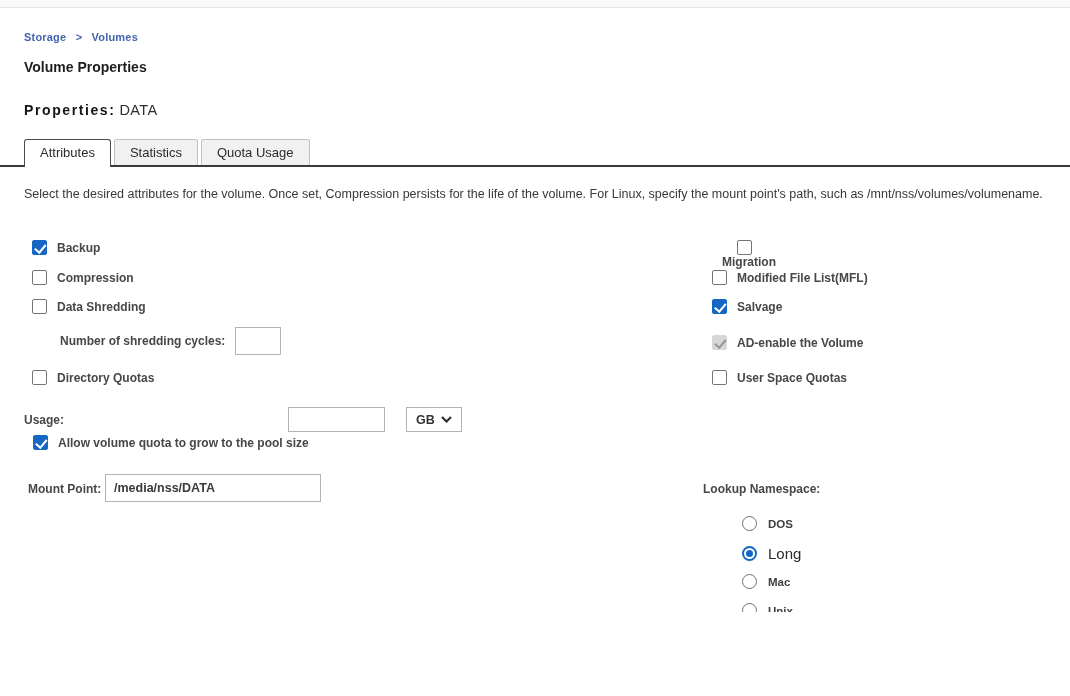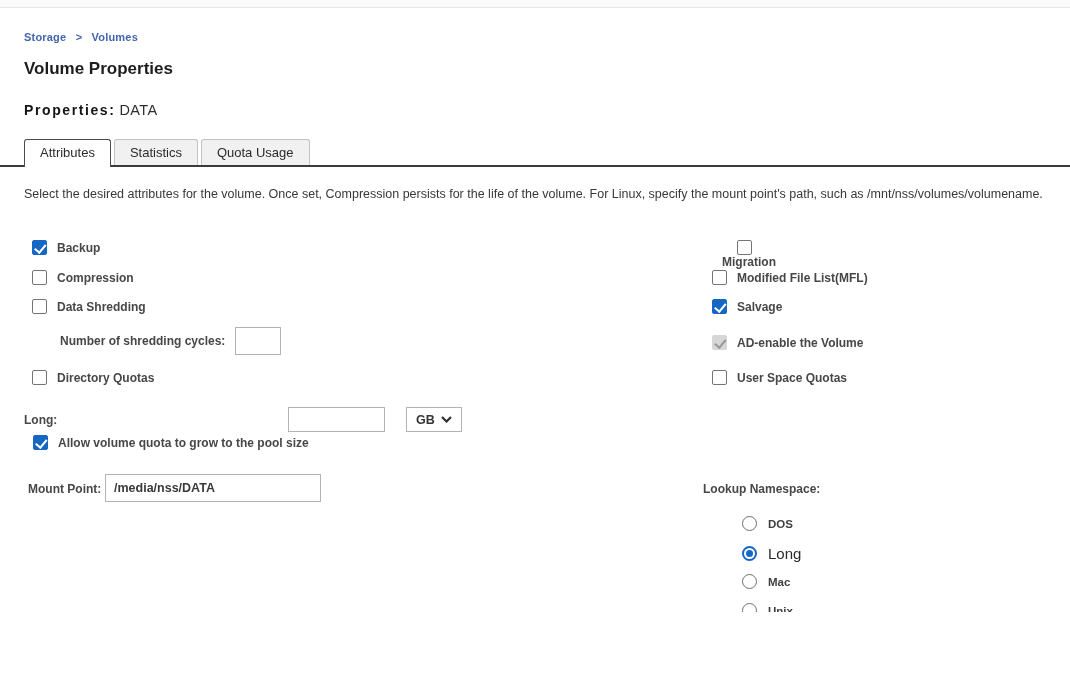--- a/index.html
+++ b/index.html
@@ -15,7 +15,7 @@
   .breadcrumb .crumb { color:#4464af; text-decoration:none; cursor:pointer; }
   .breadcrumb .sep { margin:0 6px; color:#4464af; }
 
-  .title { position:absolute; left:24px; top:59px; font-size:17px; font-weight:bold; color:#1d1d1d; }
+  .title { position:absolute; left:24px; top:59px; font-size:14px; font-weight:bold; color:#1d1d1d; }
 
   .propline { position:absolute; left:24px; top:102px; font-size:14px; }
   .propline .plabel { font-weight:bold; letter-spacing:1.6px; color:#151515; }

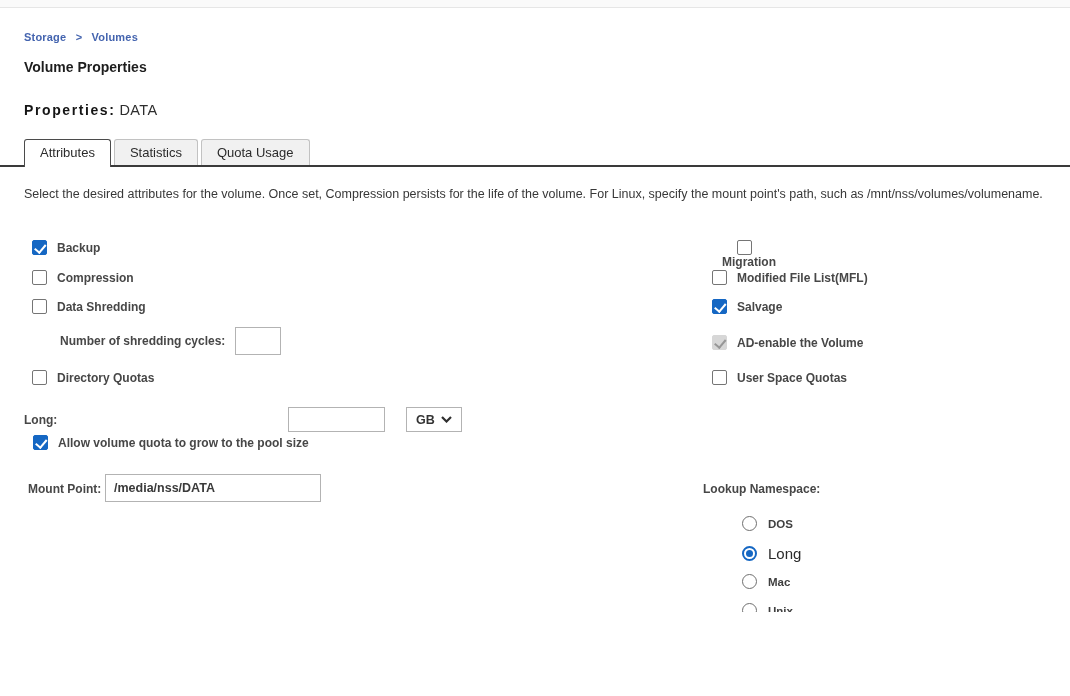--- a/index.html
+++ b/index.html
@@ -136,7 +136,7 @@
     <span class="cblabel">User Space Quotas</span>
   </div>
 
-  <div class="flabel" style="left:24px; top:413px;">Long:</div>
+  <div class="flabel" style="left:24px; top:413px;">Usage:</div>
   <input class="tinput" style="left: 288px; top: 407px; width: 97px; height: 25px;" value="">
   <div class="selectbox" style="left:406px; top:407px; width:56px; height:25px;">
     <span>GB</span>

